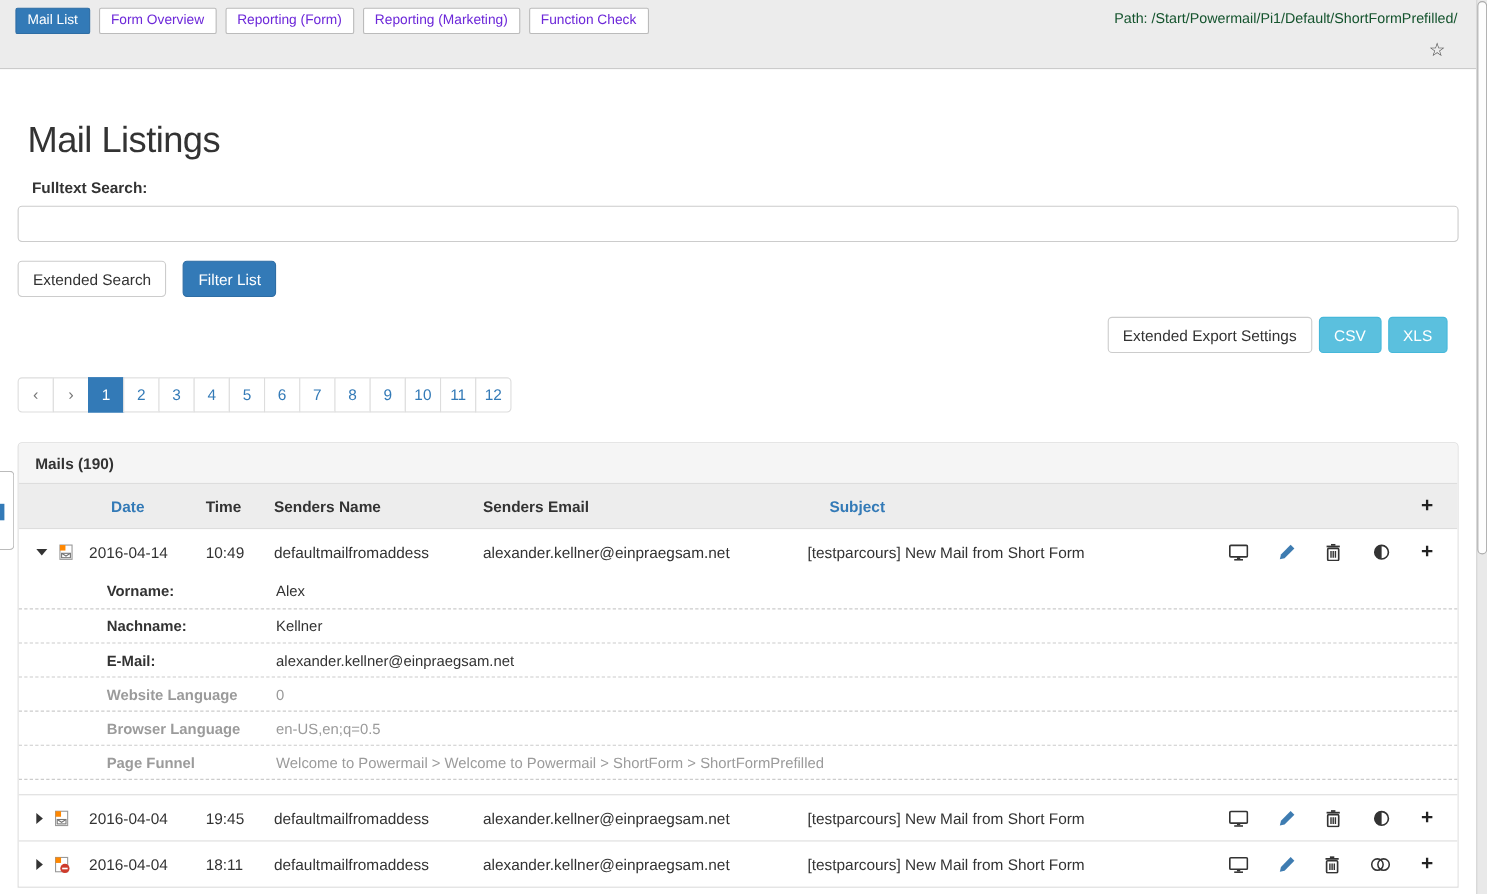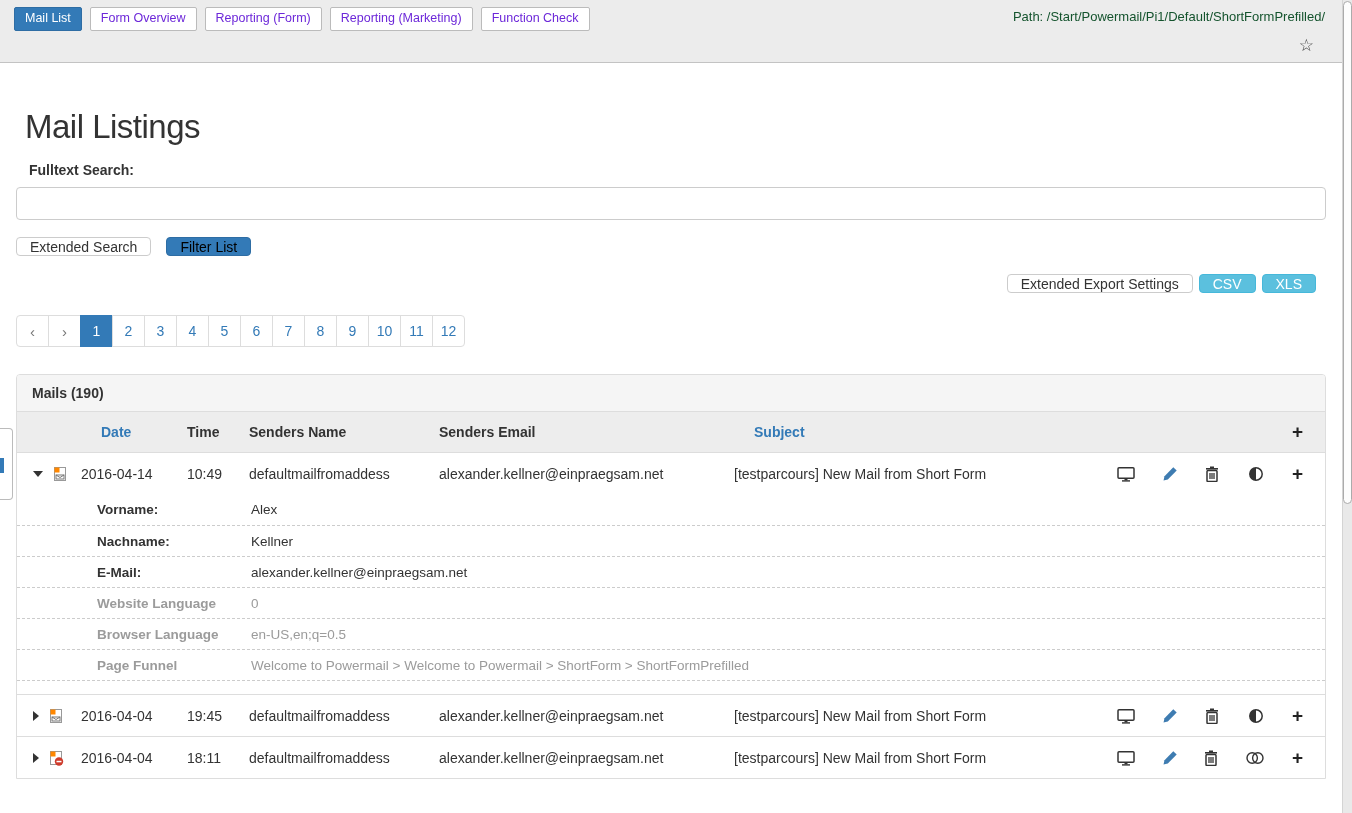--- a/index.html
+++ b/index.html
@@ -77,7 +77,7 @@
   .btn-row { margin: 17px 16px 0; display: flex; gap: 15px; }
   .btn {
     display: inline-flex; align-items: center; justify-content: center;
-    height: 19px; padding: 0 13px; font-size: 14px; border-radius: 4px;
+    height: 33px; padding: 0 13px; font-size: 14px; border-radius: 4px;
     border: 1px solid #ccc; background: #fff; color: #333; cursor: pointer;
     font-family: "Liberation Sans", sans-serif; white-space: nowrap;
   }

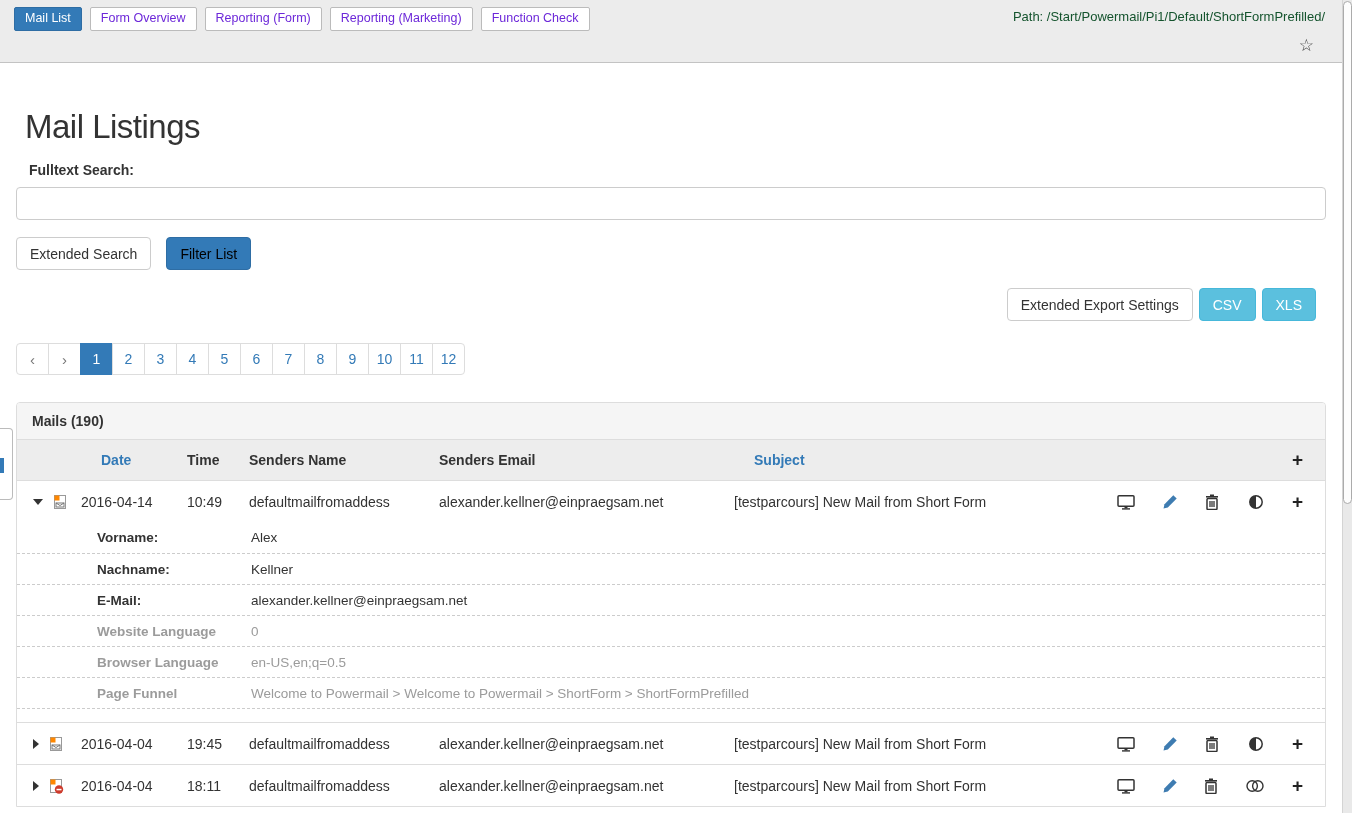--- a/index.html
+++ b/index.html
@@ -81,7 +81,7 @@
     border: 1px solid #ccc; background: #fff; color: #333; cursor: pointer;
     font-family: "Liberation Sans", sans-serif; white-space: nowrap;
   }
-  .btn-primary { background: #337ab7; border-color: #2e6da4; color: #000000; }
+  .btn-primary { background: #337ab7; border-color: #2e6da4; color: #ffffff; }
   .btn-info { background: #5bc0de; border-color: #46b8da; color: #fff; }
   .export-row {
     margin: 18px 26px 0 16px; display: flex; gap: 6px; justify-content: flex-end;

